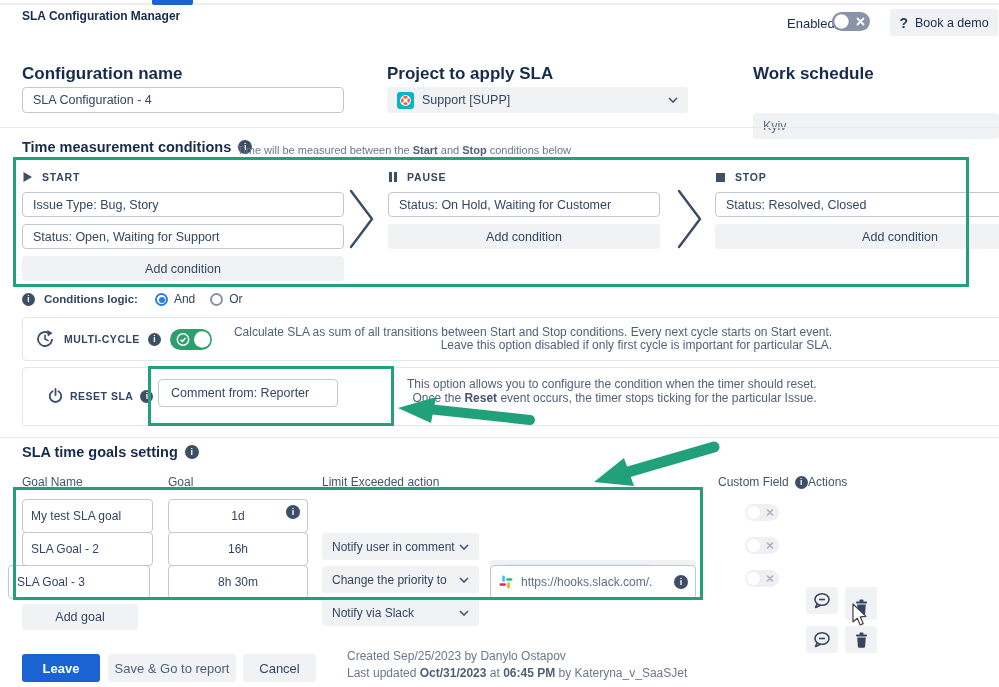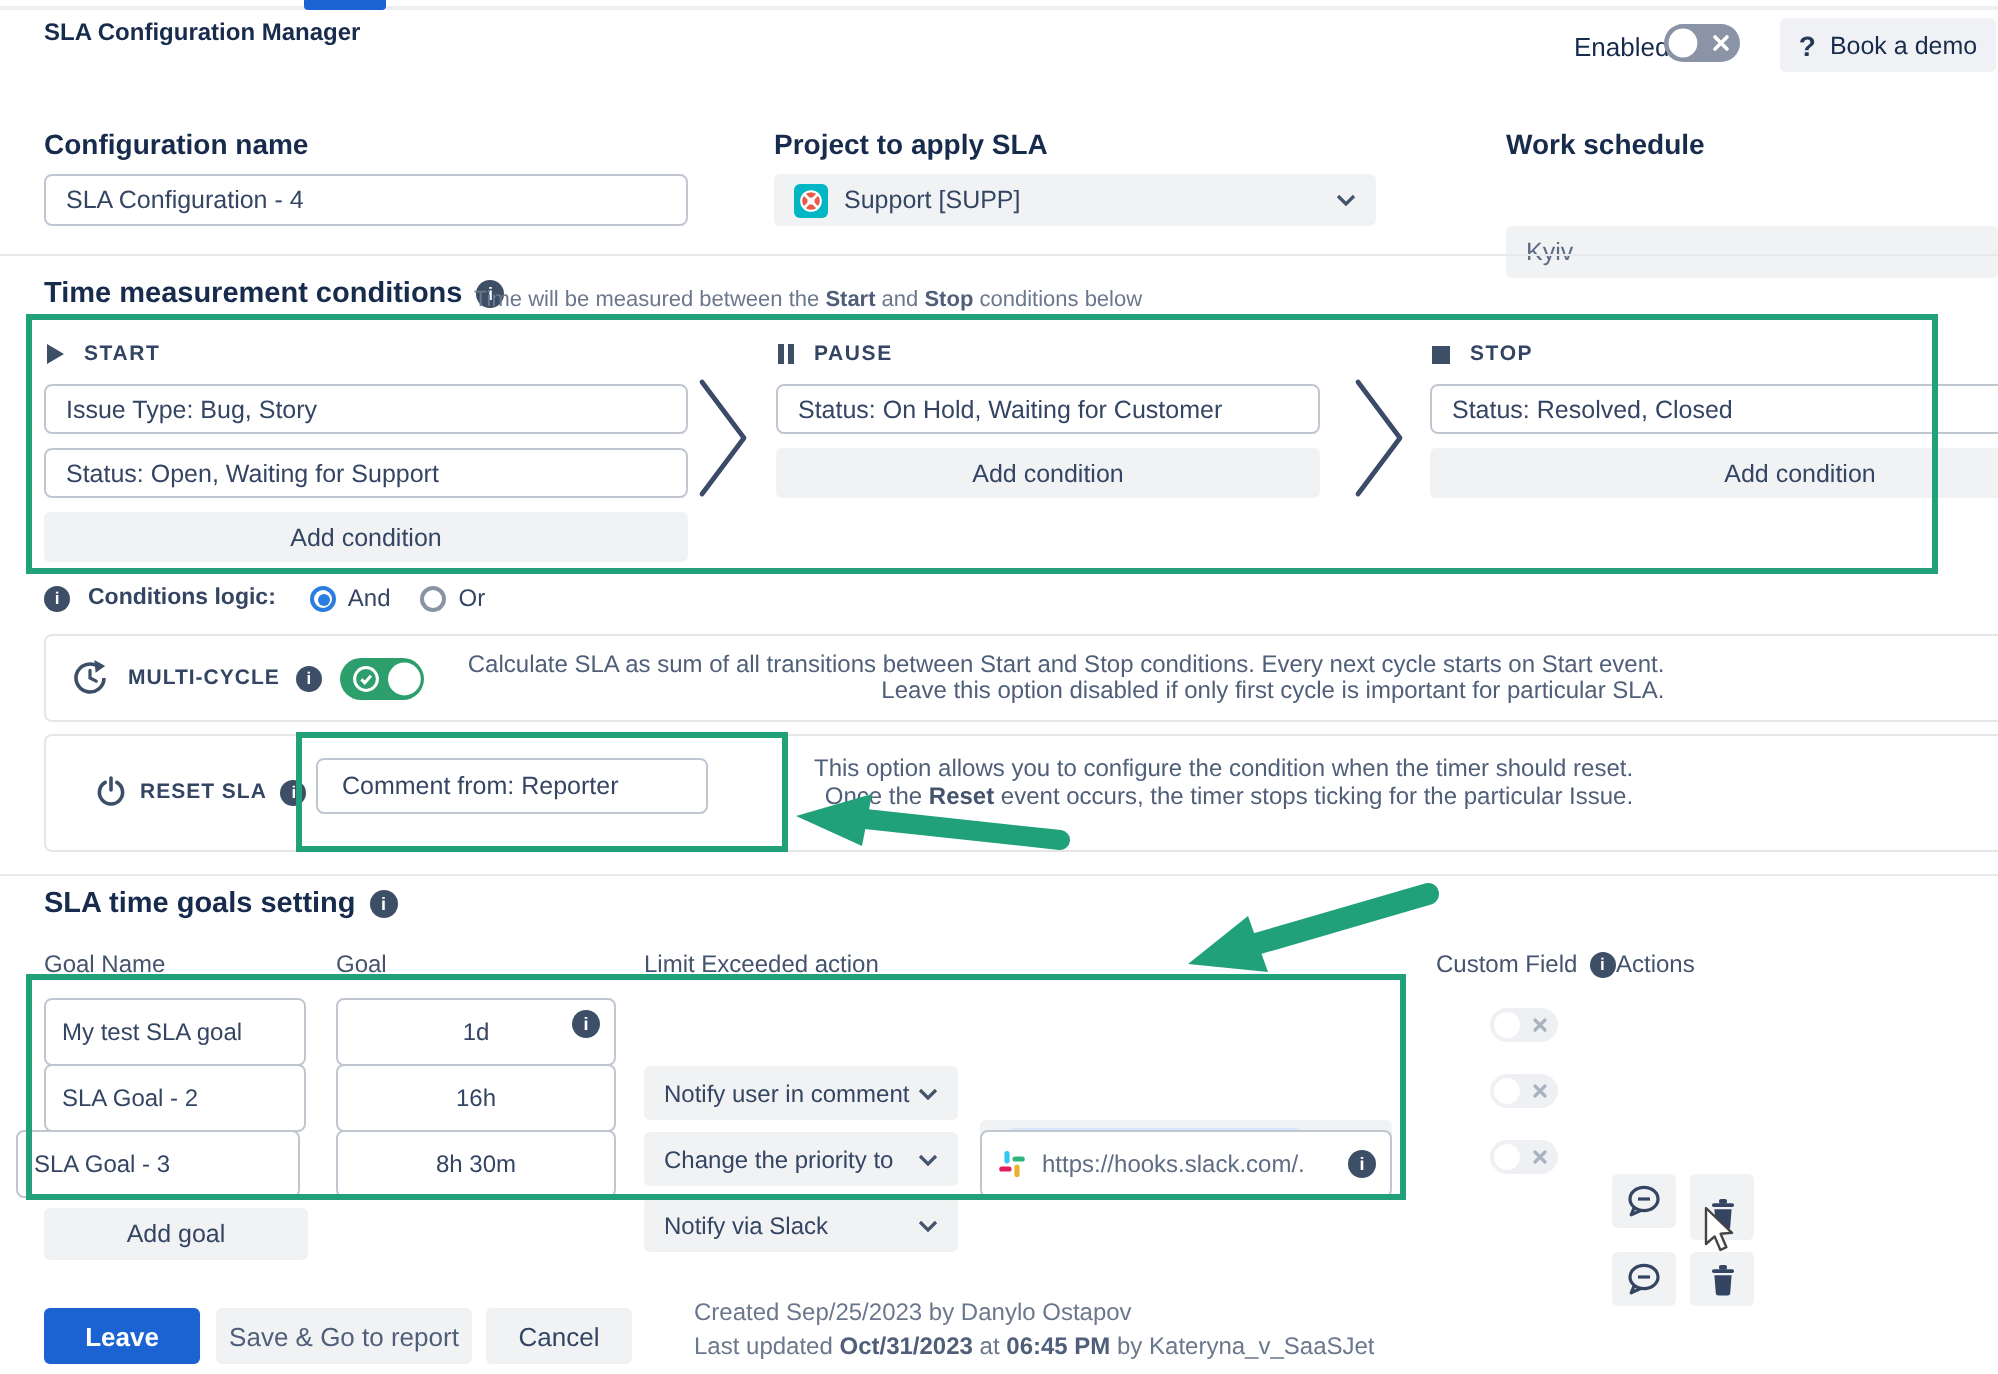--- a/index.html
+++ b/index.html
@@ -22,7 +22,7 @@
   .book-demo .qmark { font-weight:700; font-size:14px; color:#253858; }
 
   
-  .field-label { font-size:14px; font-weight:700; color:#172b4d; }
+  .field-label { font-size:17px; font-weight:700; color:#172b4d; }
   .input-white { background:#fff; border:1px solid #c1c7d0; border-radius:4px; display:flex; align-items:center;
     padding:0 10px; font-size:12.5px; color:#344563; }
   .select-gray { background:#f1f2f4; border-radius:3px; display:flex; align-items:center; padding:0 10px;

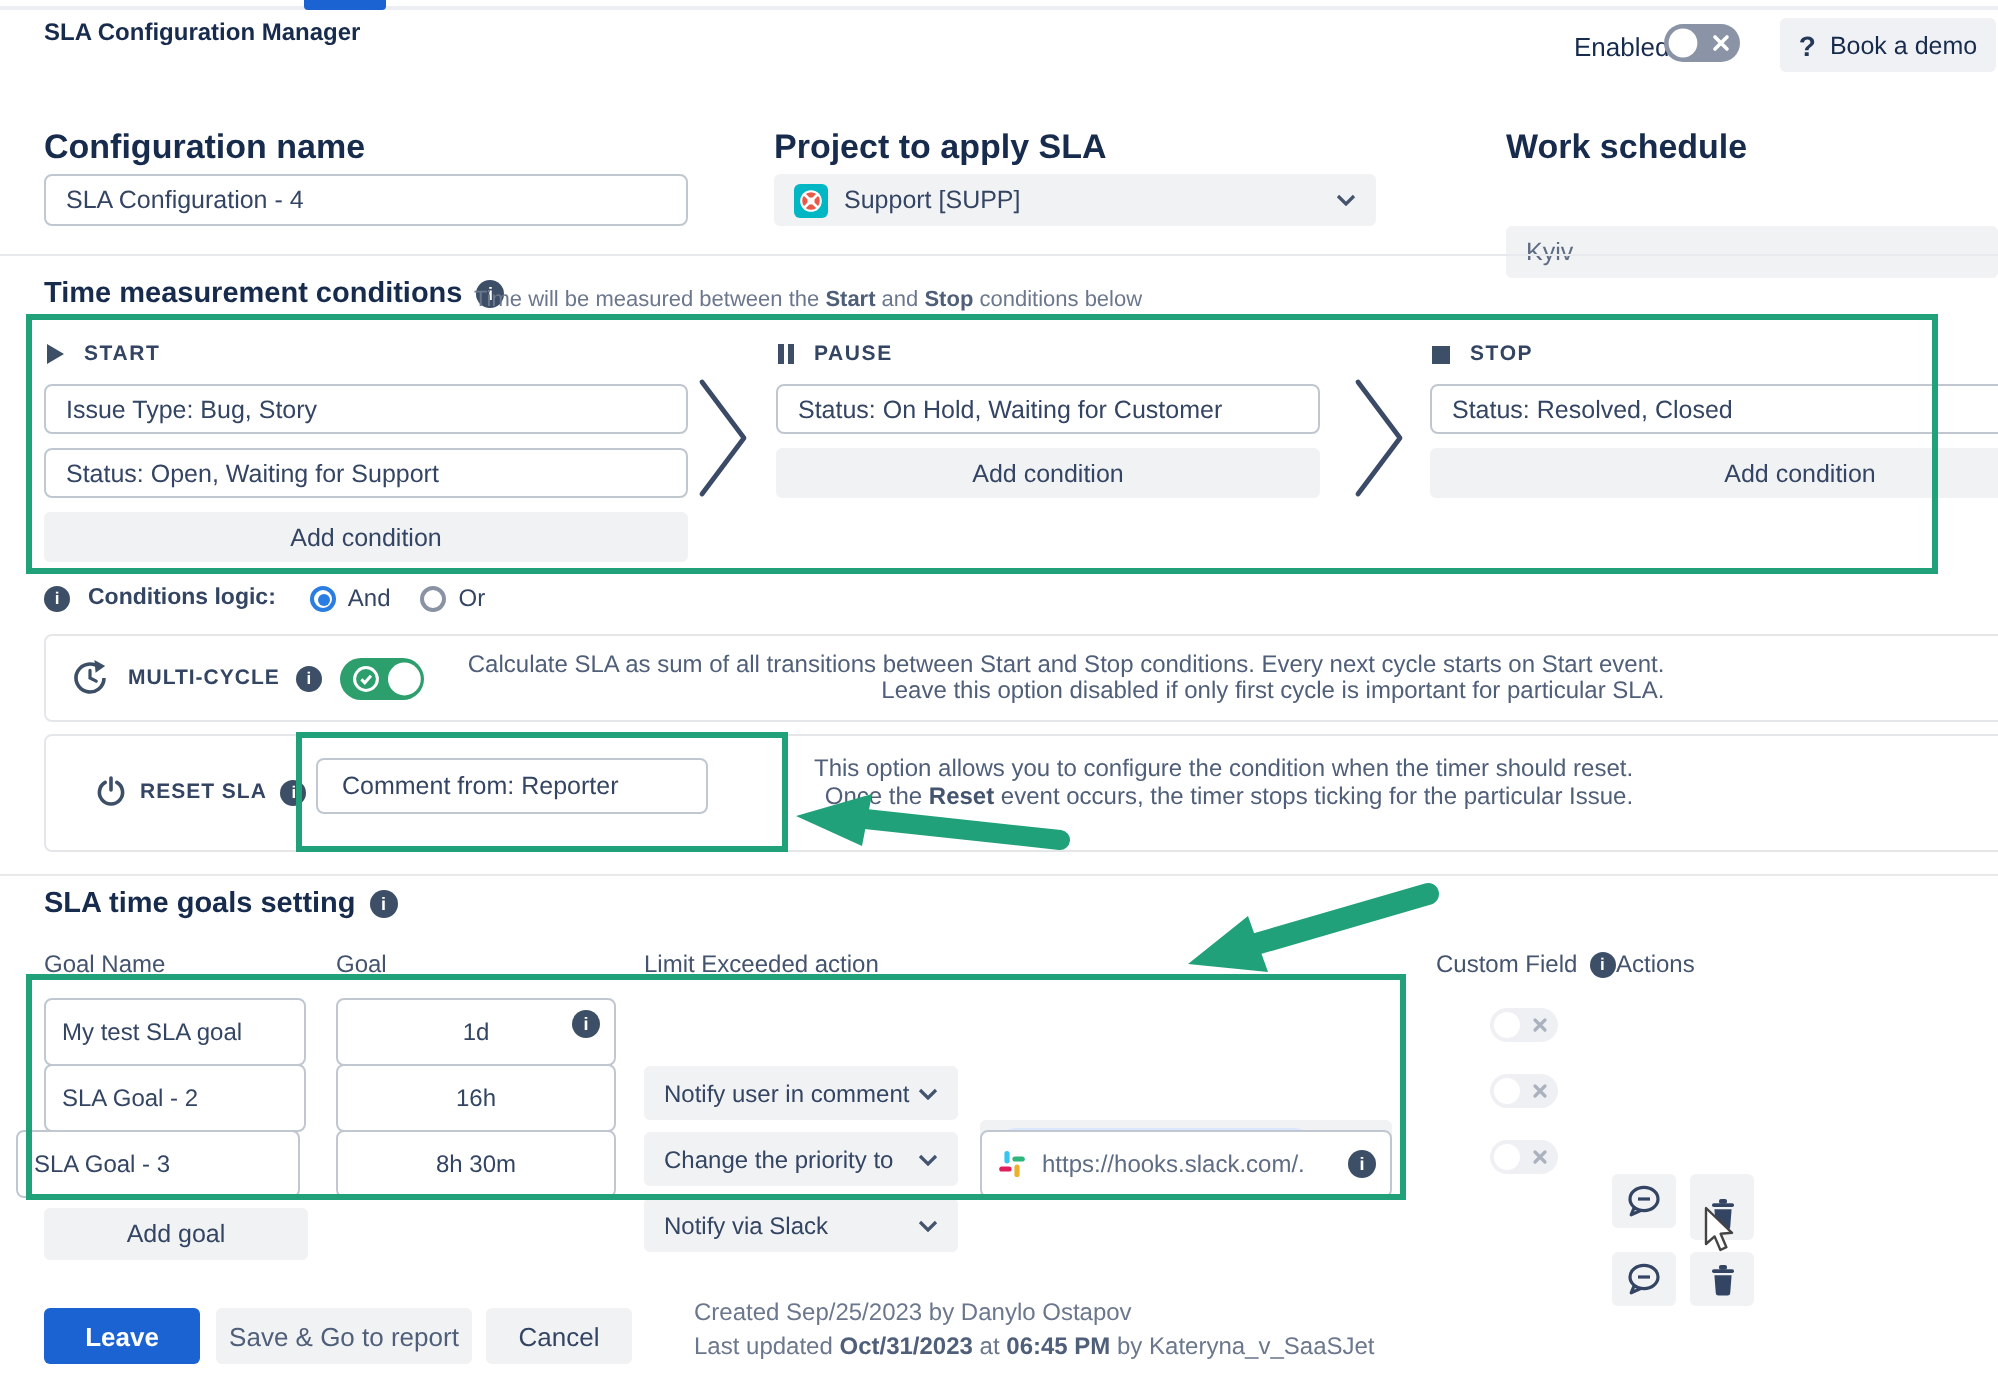--- a/index.html
+++ b/index.html
@@ -241,7 +241,7 @@
     <span class="info sm"></span>
   </div>
   <div class="green-box" style="left:148px; top:366px; width:246px; height:60px;"></div>
-  <div class="abs input-white" style="left:158px; top:379px; width:196px; height:28px; padding-left:12px;">Comment from: Reporter</div>
+  <div class="abs input-white" style="left:158px; top:379px; width:180px; height:28px; padding-left:12px;">Comment from: Reporter</div>
   <div class="abs desc" style="left:407px; top:378px;">
     <div>This option allows you to configure the condition when the timer should reset.</div>
     <div><span>Once the </span><b>Reset</b><span> event occurs, the timer stops ticking for the particular Issue.</span></div>

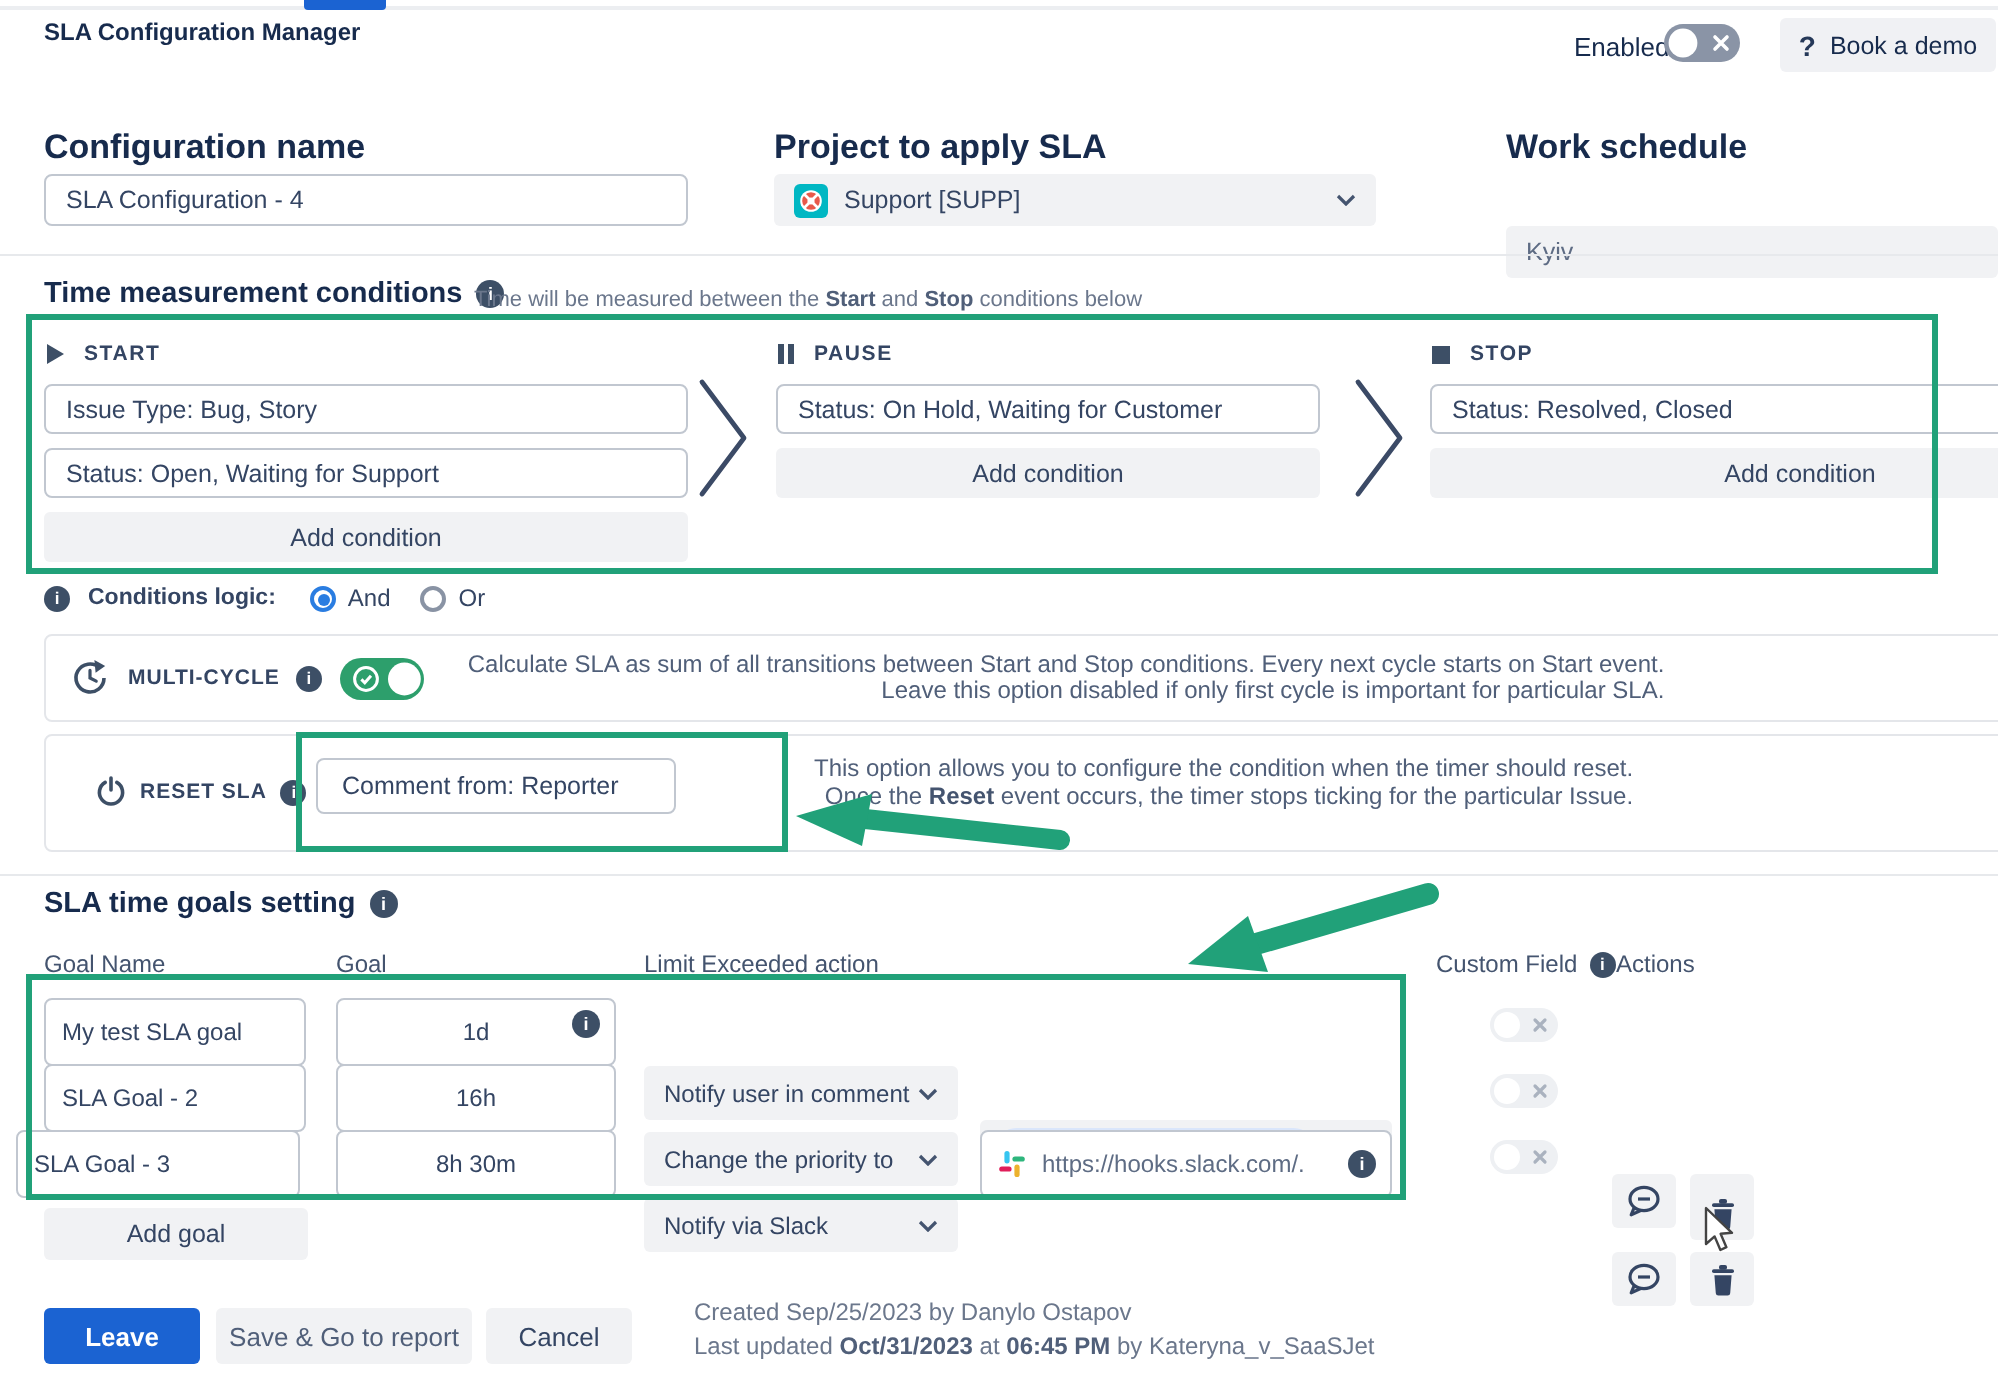--- a/index.html
+++ b/index.html
@@ -389,7 +389,7 @@
     </span>
   </div>
 
-  <div class="abs add-btn" style="left:22px; top:604px; width:132px; height:26px;">Add goal</div>
+  <div class="abs add-btn" style="left:22px; top:604px; width:116px; height:26px;">Add goal</div>
 
   <div class="btn primary" style="left:22px; top:654px; width:78px;">Leave</div>
   <div class="btn gray" style="left:108px; top:654px; width:128px;">Save &amp; Go to report</div>

